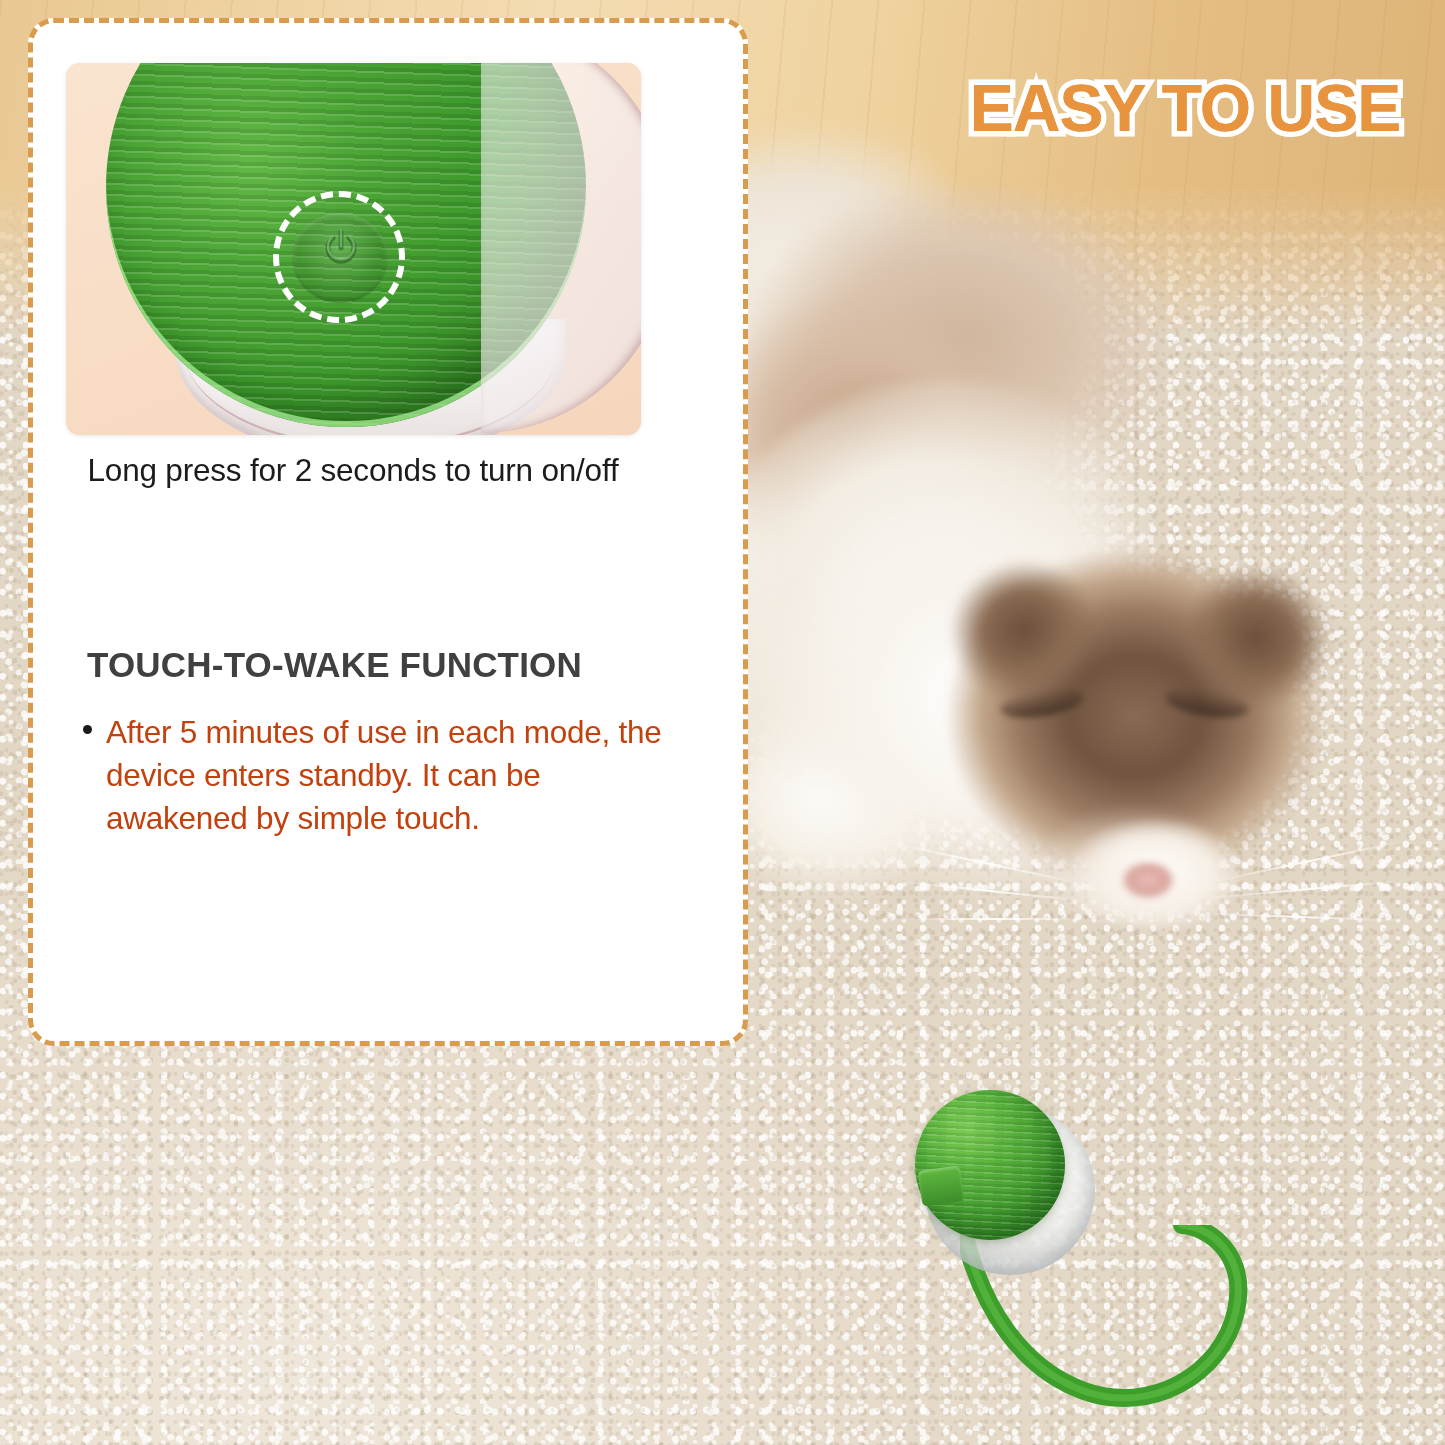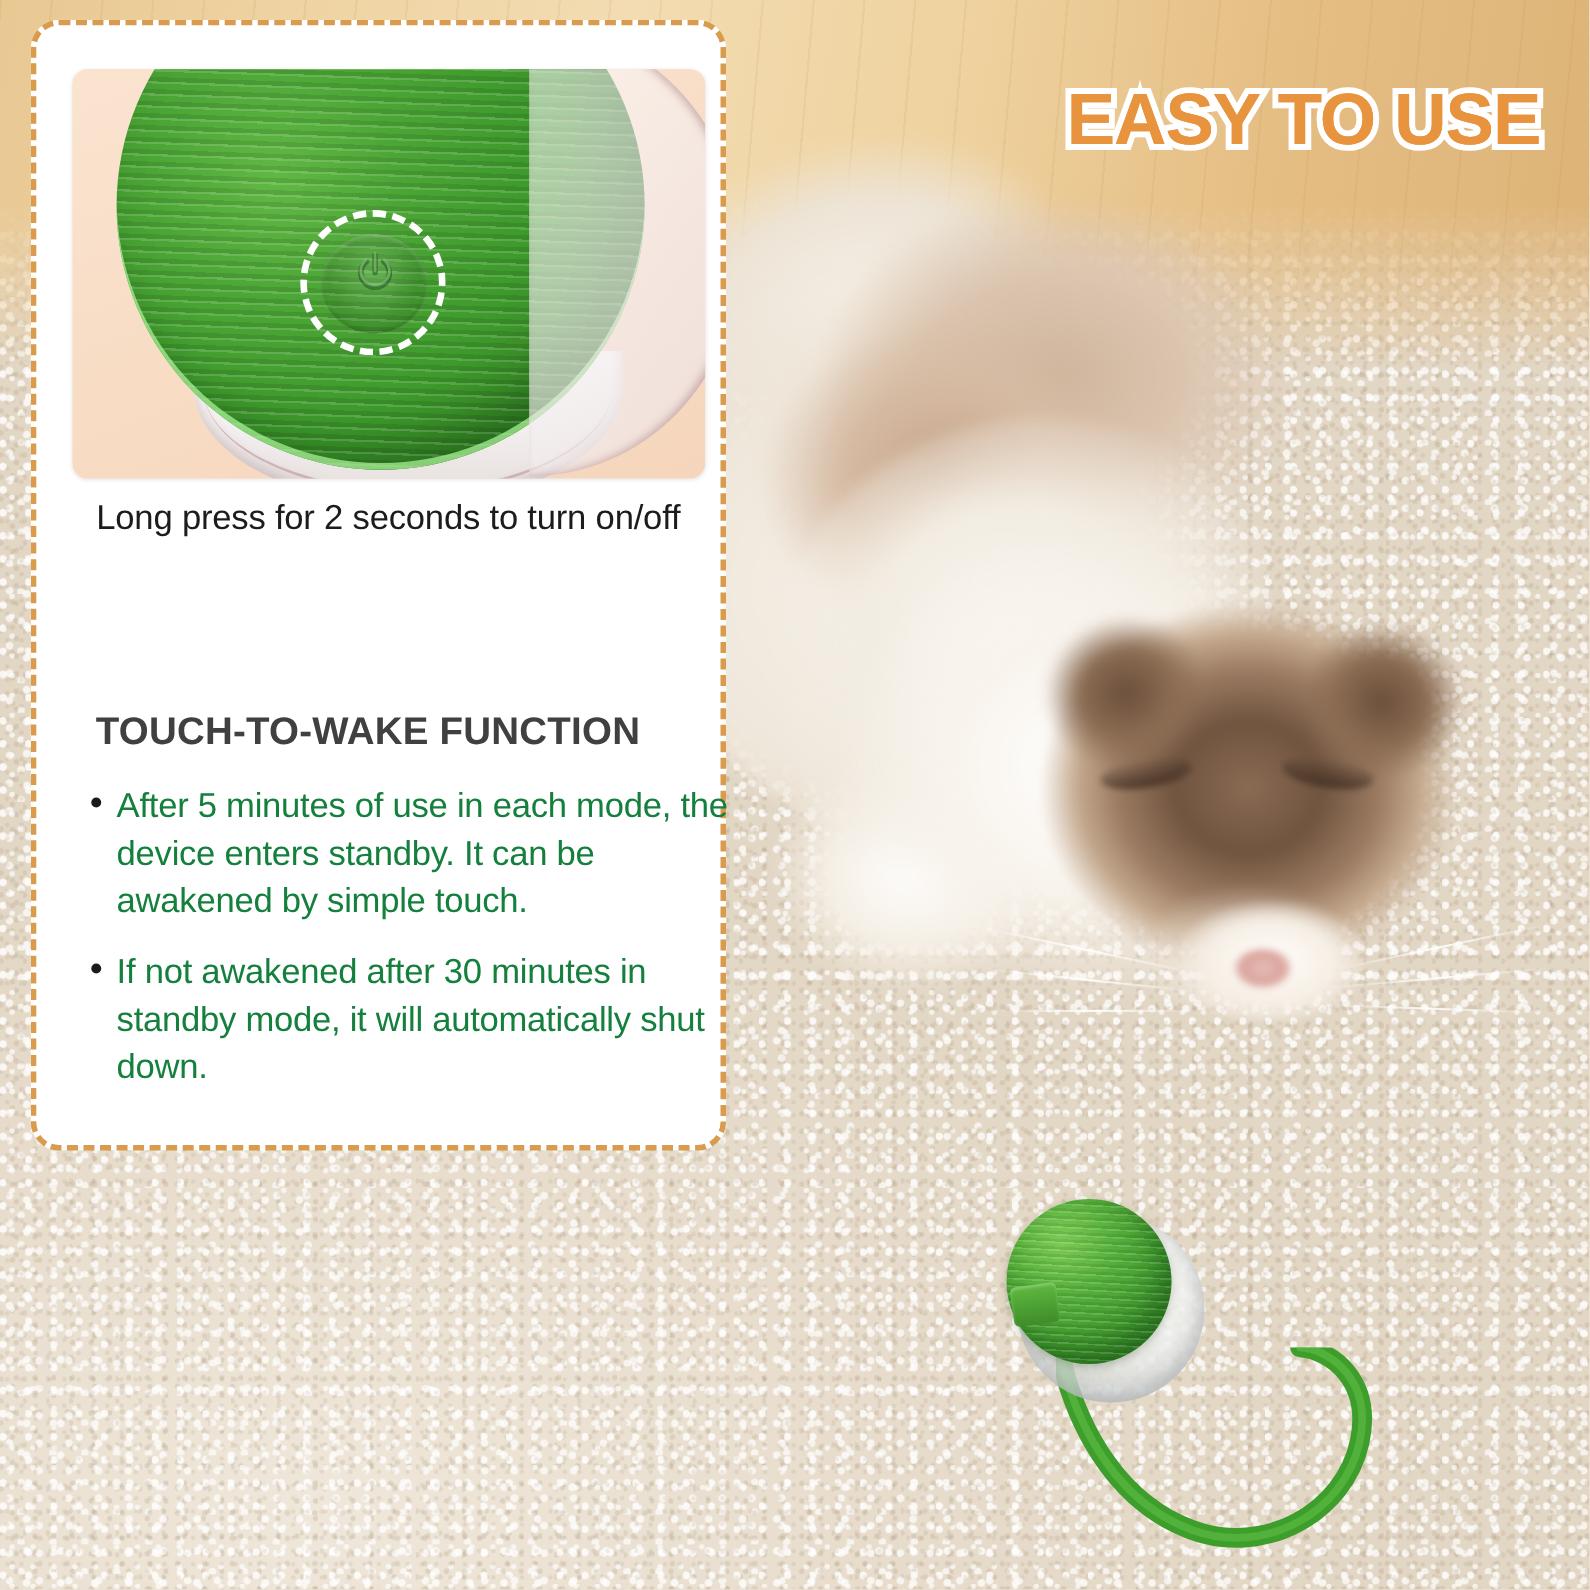--- a/index.html
+++ b/index.html
@@ -172,7 +172,7 @@
 
   
   #panel{
-    position:absolute;left:28px;top:18px;width:632px;height:1028px;
+    position:absolute;left:28px;top:18px;width:720px;height:1028px;
     background:#FFFFFF;
     border:5px dashed #D99B4E;
     border-radius:26px;

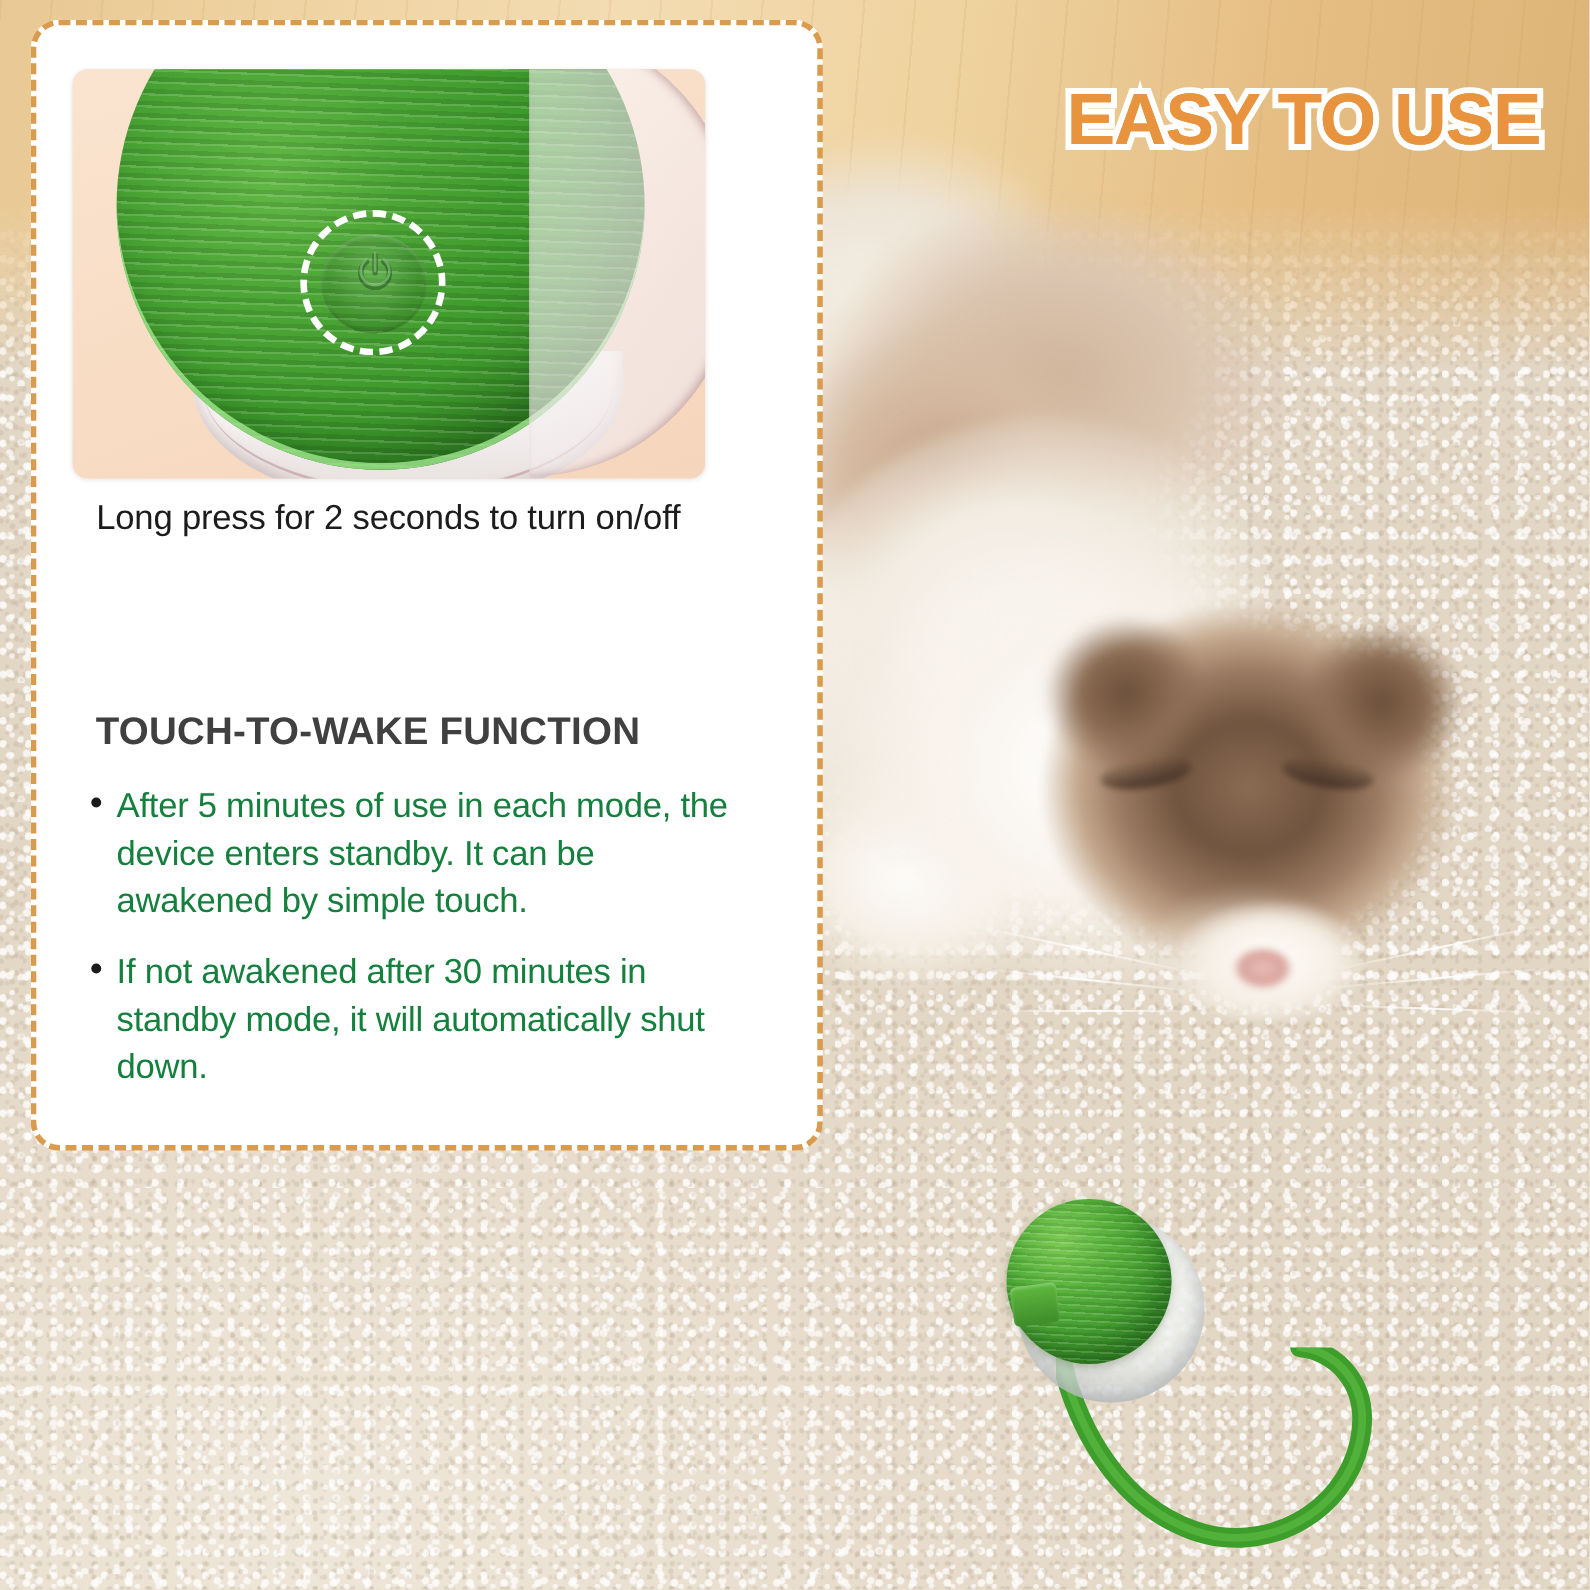--- a/index.html
+++ b/index.html
@@ -266,7 +266,7 @@
     position:absolute;left:4px;top:14px;width:9px;height:9px;border-radius:50%;background:#1A1A1A;
   }
   .bullet .txt{
-    font-size:31.5px;line-height:43px;color:#15803d;letter-spacing:-.25px;
+    font-size:31.5px;line-height:43px;color:#c2410c;letter-spacing:-.25px;
     display:block;
   }
 

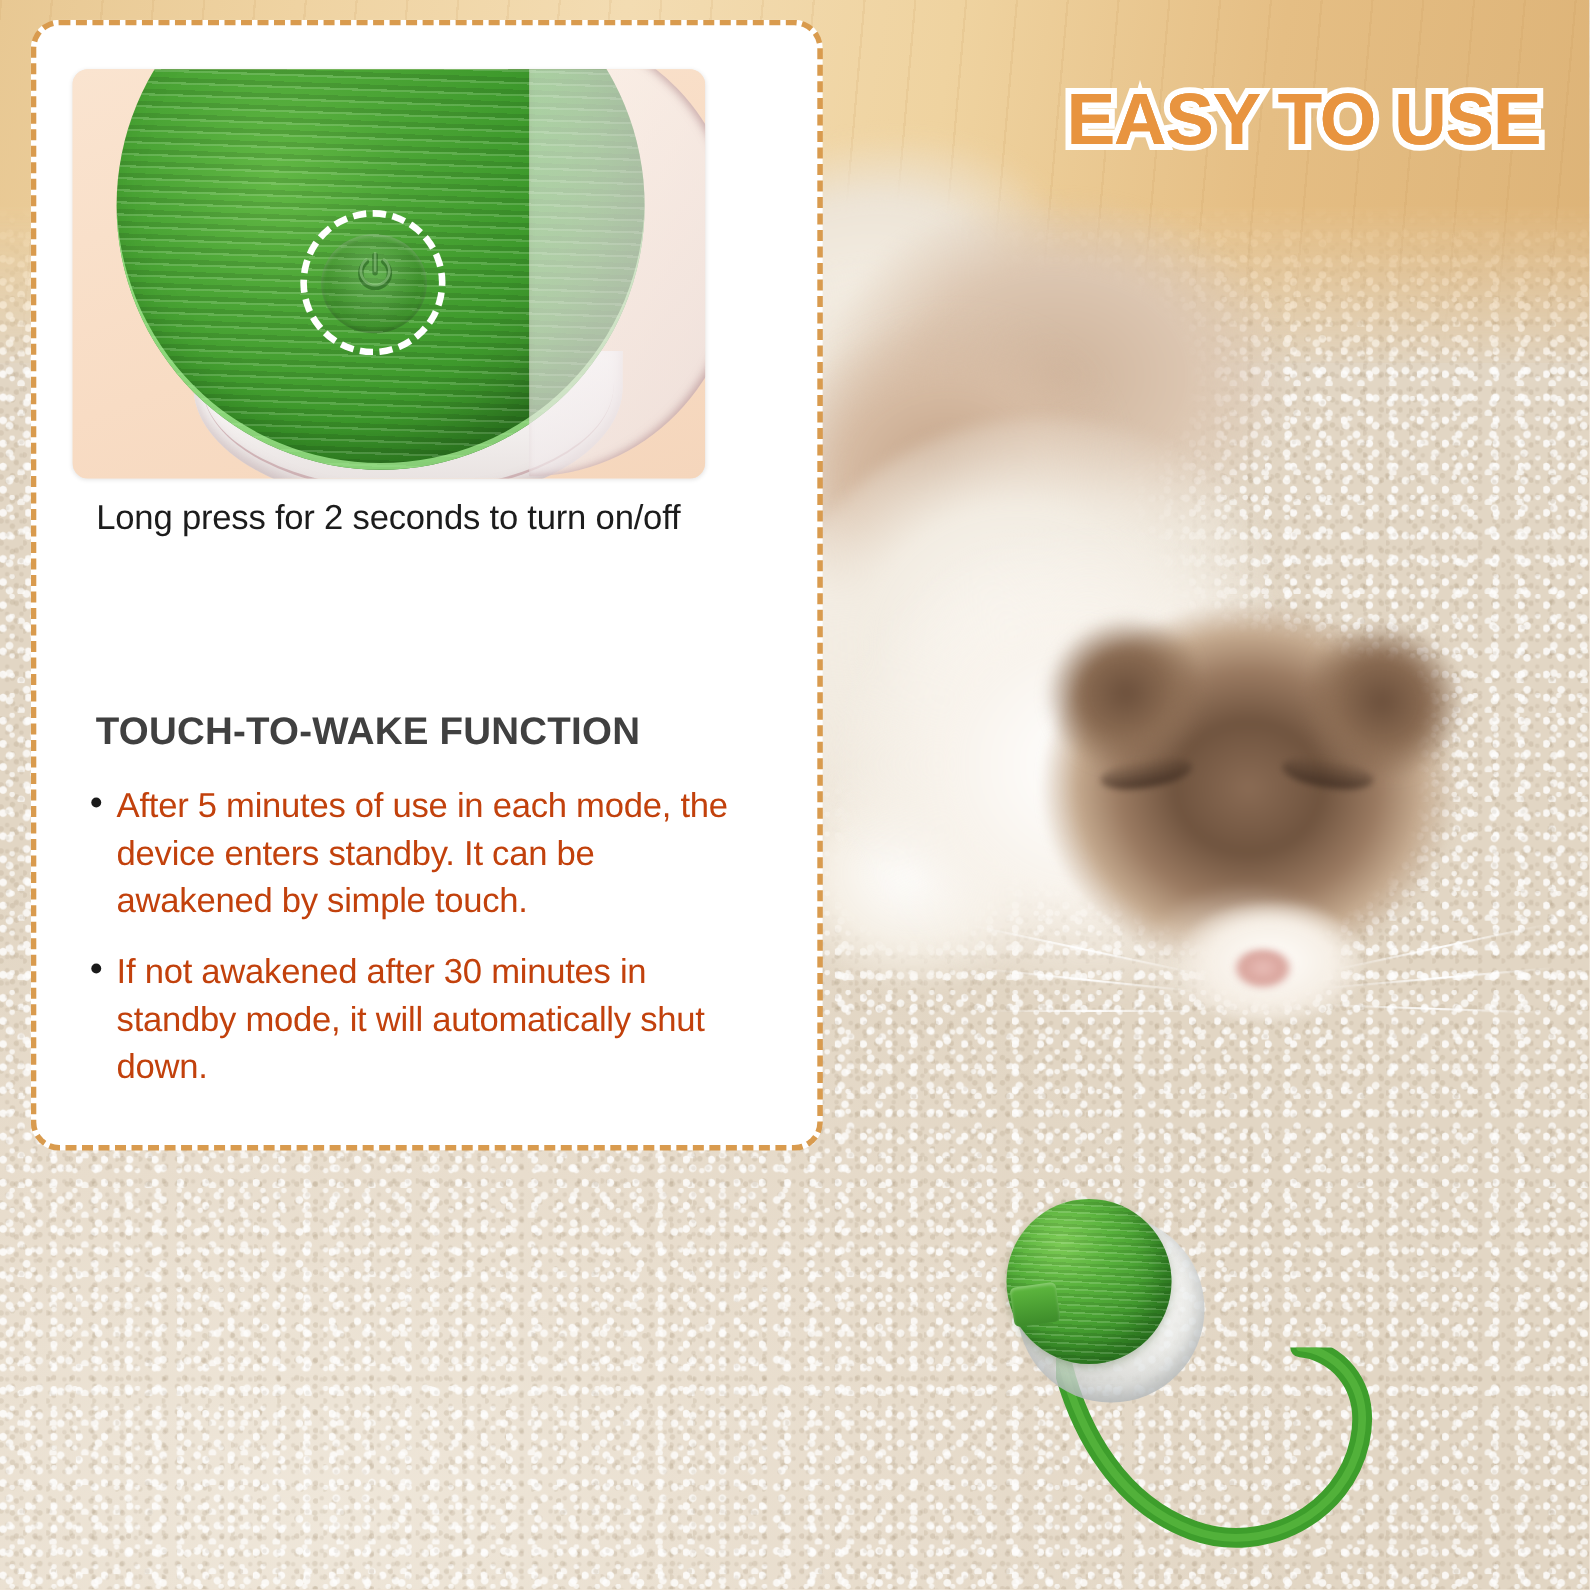--- a/index.html
+++ b/index.html
@@ -362,10 +362,6 @@
       <span class="dot"></span>
       <span class="txt">After 5 minutes of use in each mode, the device enters standby. It can be awakened by simple touch.</span>
     </div>
-    <div class="bullet">
-      <span class="dot"></span>
-      <span class="txt">If not awakened after 30 minutes in standby mode, it will automatically shut down.</span>
-    </div>
   </div>
 
 </div>

